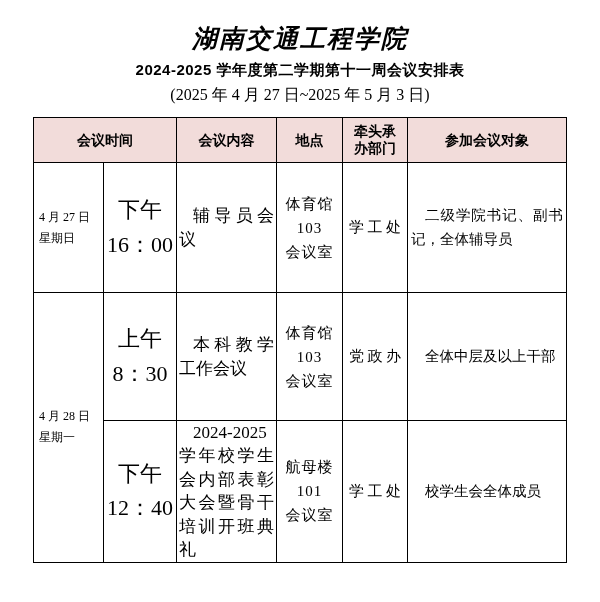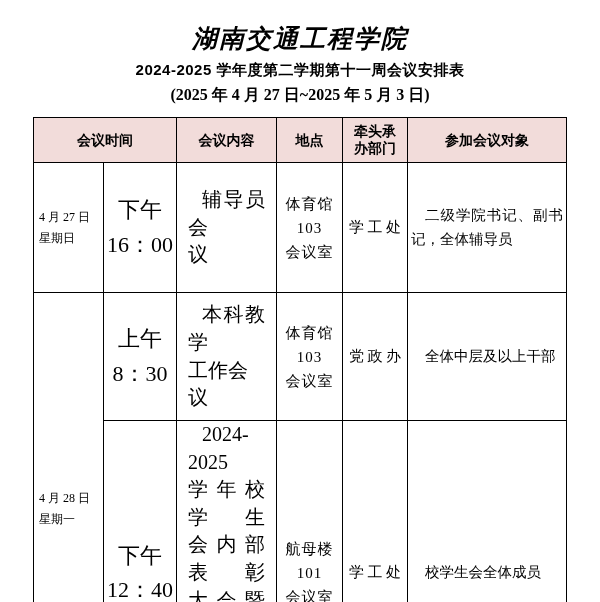--- a/index.html
+++ b/index.html
@@ -34,7 +34,7 @@
     margin-top: 5px;
     text-align: center;
     font-size: 16px;
-    font-weight: bold;
+    font-weight: normal;
     font-family: "Liberation Serif", "DejaVu Serif", serif;
   }
 

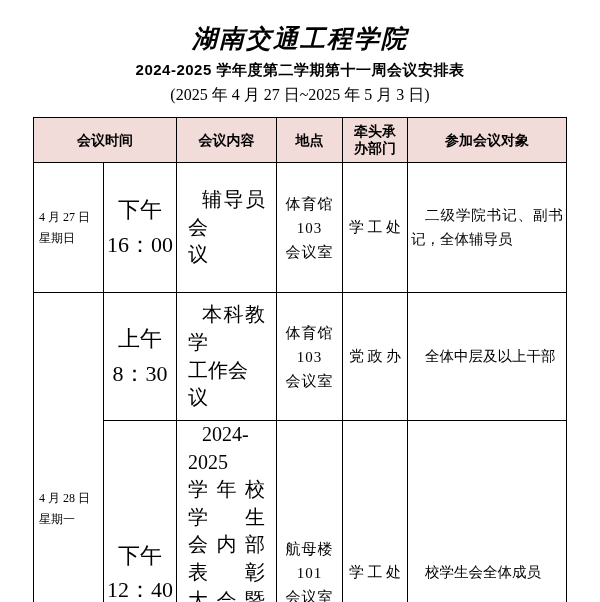--- a/index.html
+++ b/index.html
@@ -89,7 +89,7 @@
     text-align: justify;
     text-align-last: justify;       
   }
-  td.content { font-size: 20px; padding: 0 11px; }
+  td.content { font-size: 17px; padding: 0 2px; }
   td.part    { font-size: 14.5px; padding: 0 3px; }
 
   

